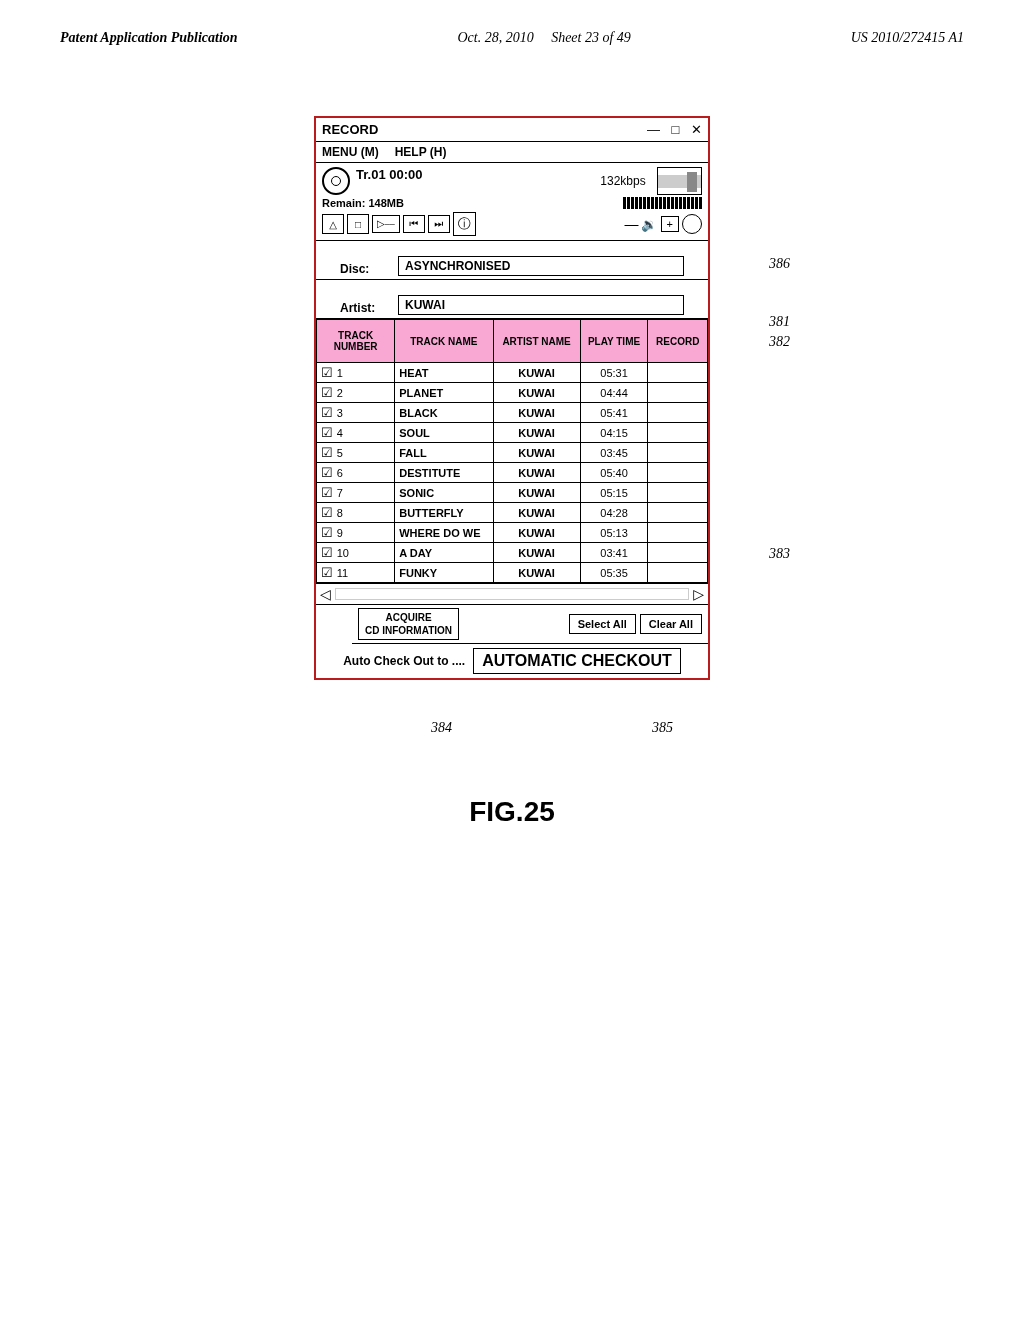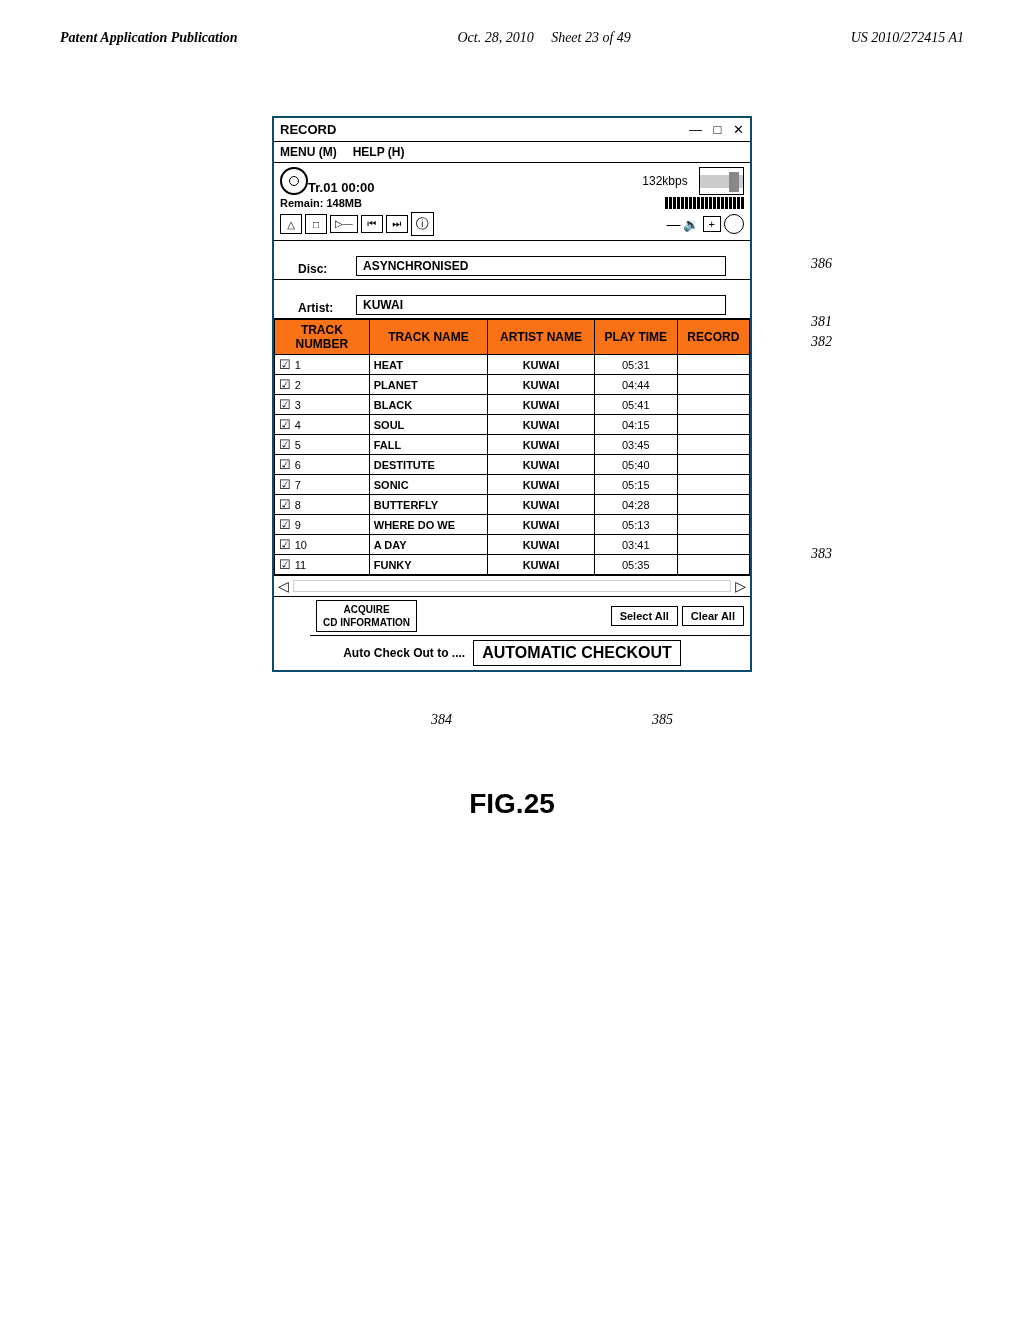--- a/index.html
+++ b/index.html
@@ -31,8 +31,8 @@
     }
 
     .record-window {
-      border: 2px solid #0c4a6e;
-      width: 480px;
+      border: 2px solid #b91c1c;
+      width: 396px;
       background: #fff;
       font-family: Arial, sans-serif;
       font-size: 12px;

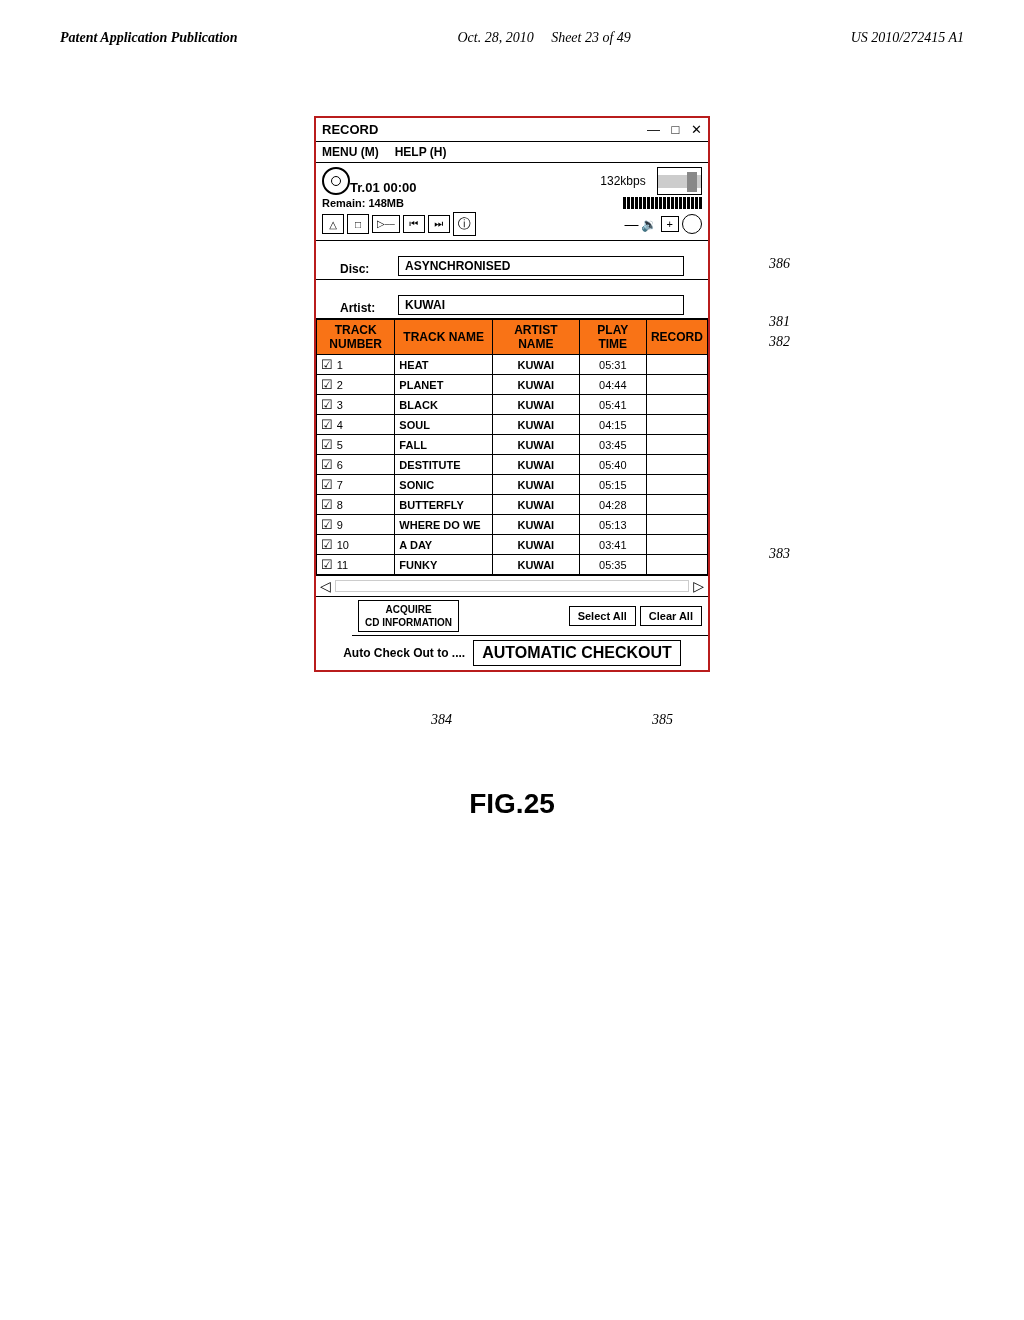--- a/index.html
+++ b/index.html
@@ -78,7 +78,8 @@
     }
     .transport-row1-left {
       display: flex;
-      align-items: flex-end;
+      align-items: flex-start;
+      gap: 6px;
     }
     .transport-row1-right {
       display: flex;

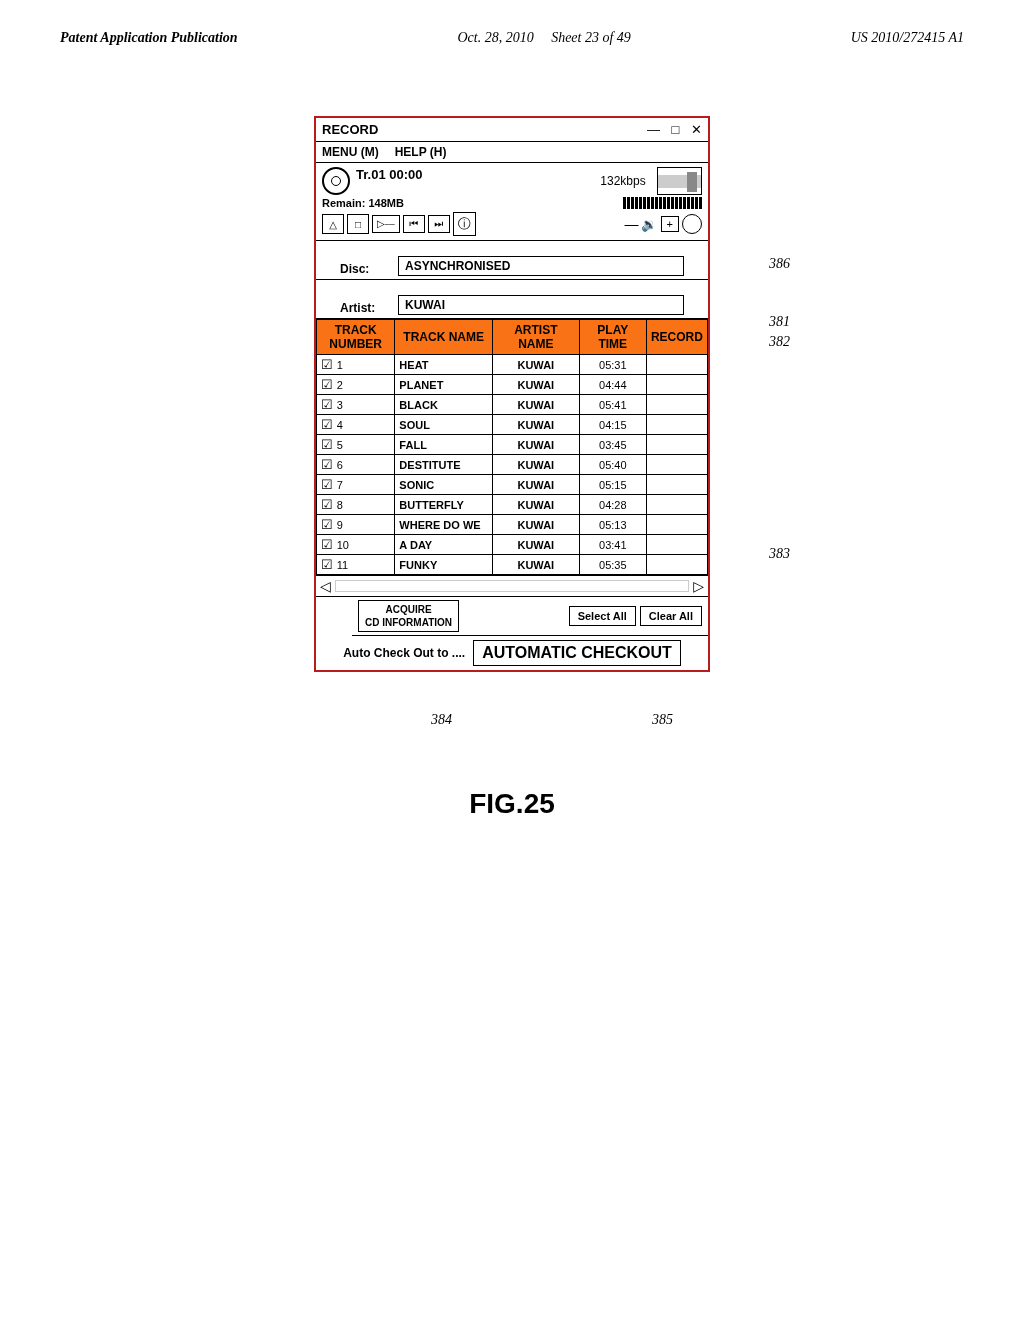--- a/index.html
+++ b/index.html
@@ -191,10 +191,10 @@
     }
     .track-table th {
       border: 1px solid #000;
-      padding: 3px 4px;
-      font-weight: bold;
-      font-size: 12px;
-      background: #f97316;
+      padding: 10px 4px;
+      font-weight: bold;
+      font-size: 10px;
+      background: #f9a8d4;
       text-align: center;
     }
     .track-table td {

